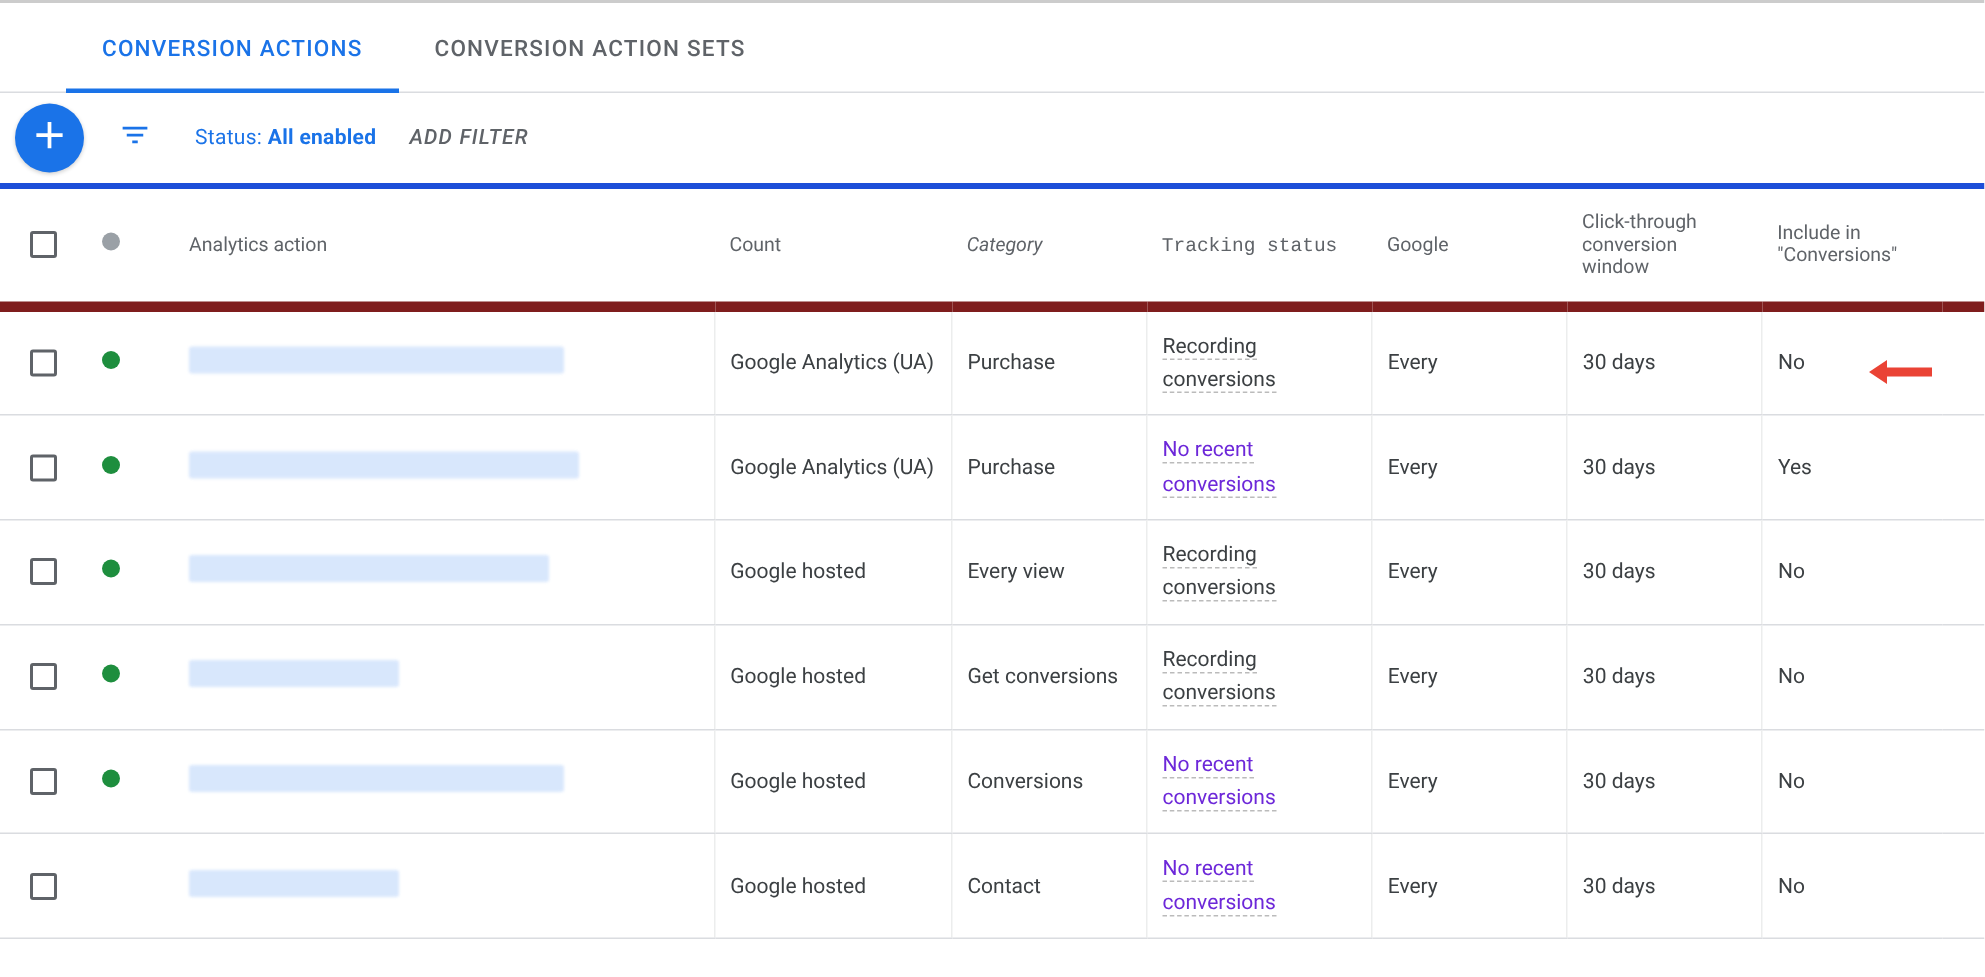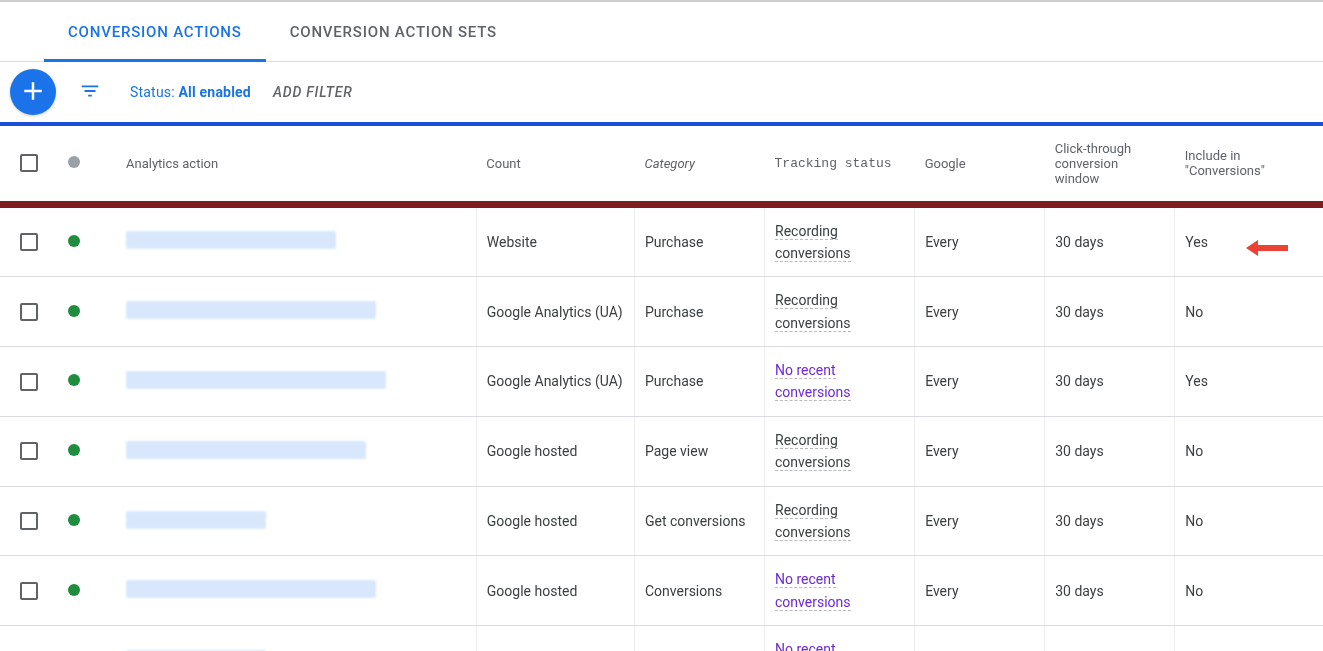--- a/index.html
+++ b/index.html
@@ -213,18 +213,6 @@
         <tr>
           <td><span class="checkbox"></span></td>
           <td><span class="status-dot green"></span></td>
-          <td><span class="nm-blur" style="width:210px"></span></td>
-          <td>Website</td>
-          <td>Purchase</td>
-          <td><span class="tracking-text">Recording conversions</span></td>
-          <td>Every</td>
-          <td>30 days</td>
-          <td>Yes</td>
-          <td></td>
-        </tr>
-        <tr>
-          <td><span class="checkbox"></span></td>
-          <td><span class="status-dot green"></span></td>
           <td><span class="nm-blur" style="width:250px"></span></td>
           <td>Google Analytics (UA)</td>
           <td>Purchase</td>

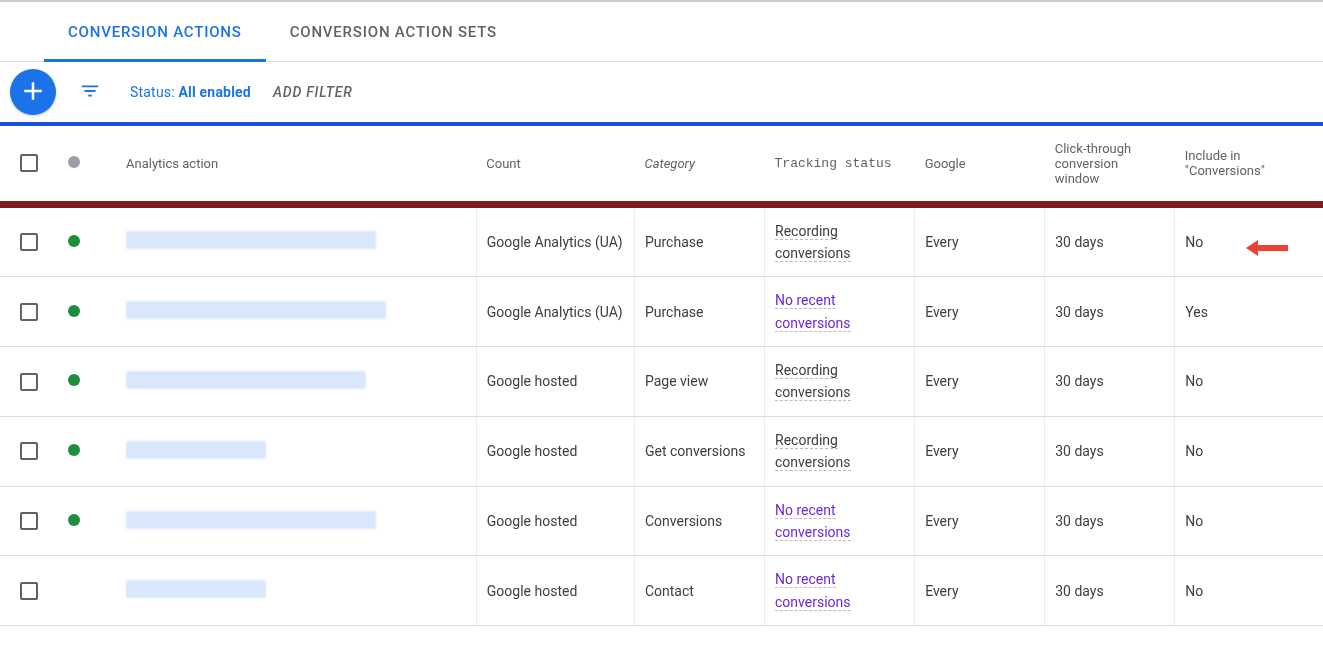--- a/index.html
+++ b/index.html
@@ -239,7 +239,7 @@
           <td><span class="status-dot green"></span></td>
           <td><span class="nm-blur" style="width:240px"></span></td>
           <td>Google hosted</td>
-          <td>Page view</td>
+          <td>Every view</td>
           <td><span class="tracking-text">Recording conversions</span></td>
           <td>Every</td>
           <td>30 days</td>

